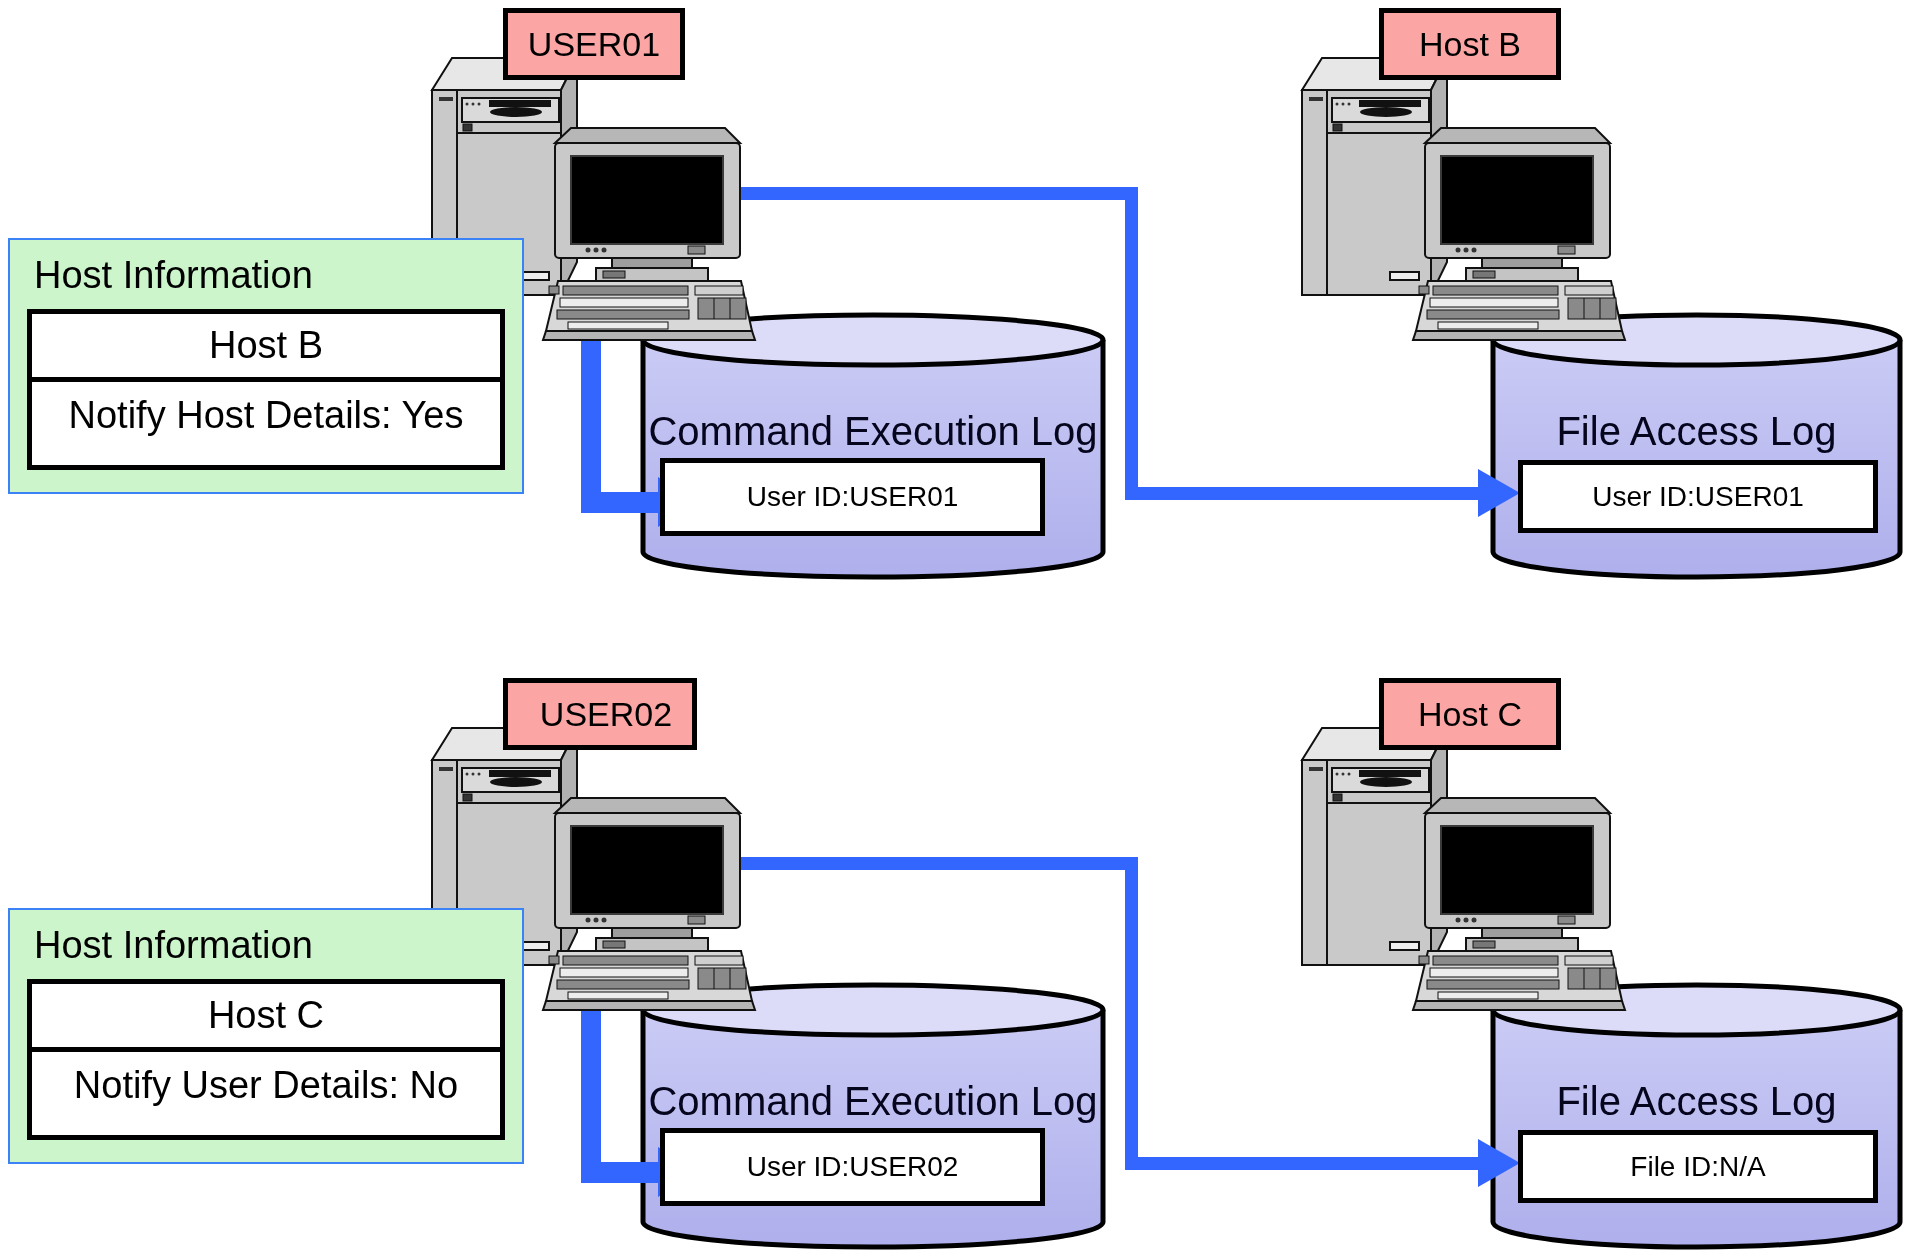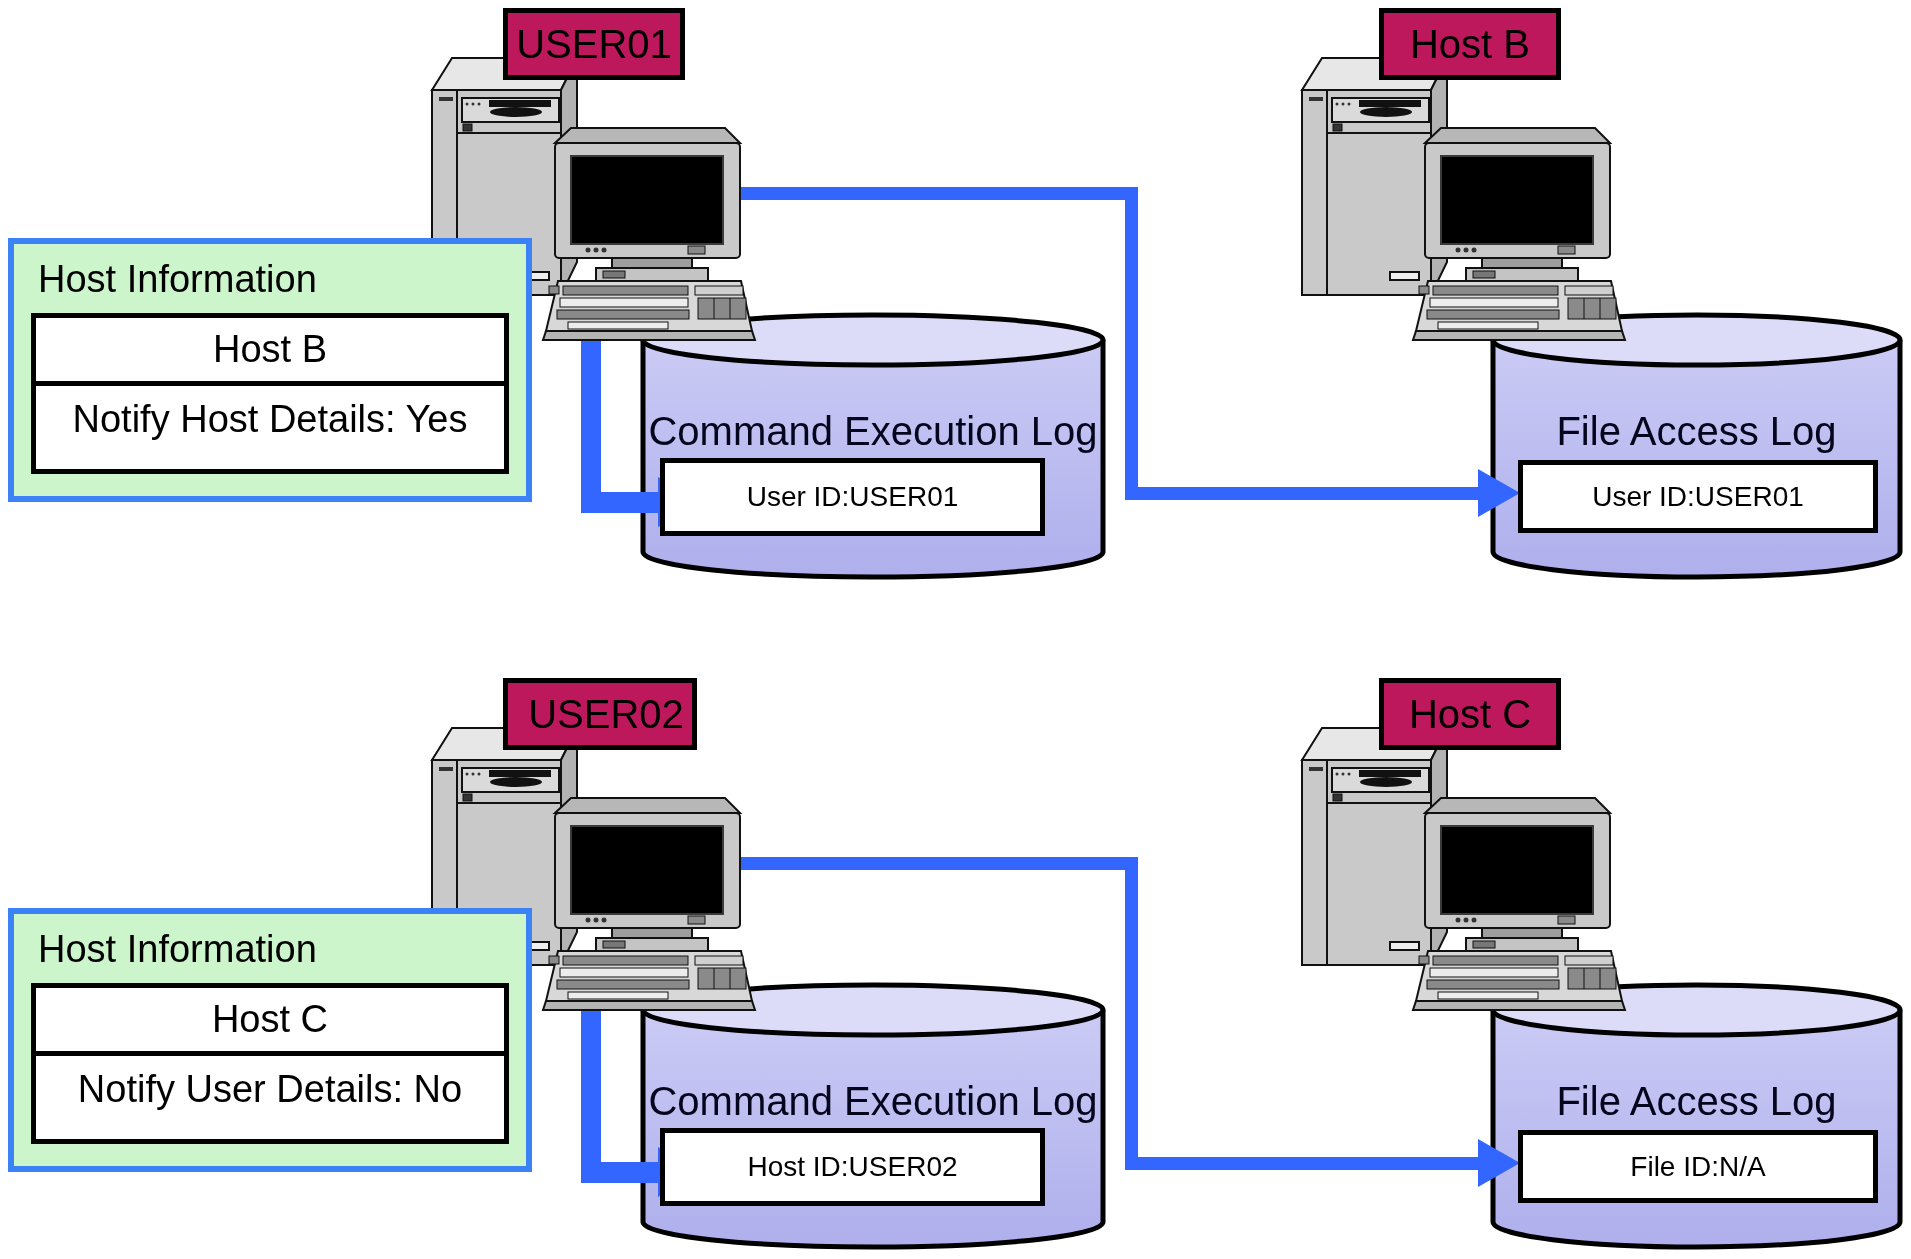--- a/index.html
+++ b/index.html
@@ -9,8 +9,8 @@
   }
   #art{position:absolute;left:0;top:0;}
   .name-label{
-    position:absolute;width:172px;height:62px;background:#be185d;border:5px solid #000;
-    display:flex;align-items:center;justify-content:center;font-size:40px;white-space:nowrap;
+    position:absolute;width:172px;height:62px;background:#fca5a5;border:5px solid #000;
+    display:flex;align-items:center;justify-content:center;font-size:34px;white-space:nowrap;
   }
   .host-panel{
     position:absolute;width:512px;height:252px;background:#ccf5cc;border:6px solid #3b82f6;

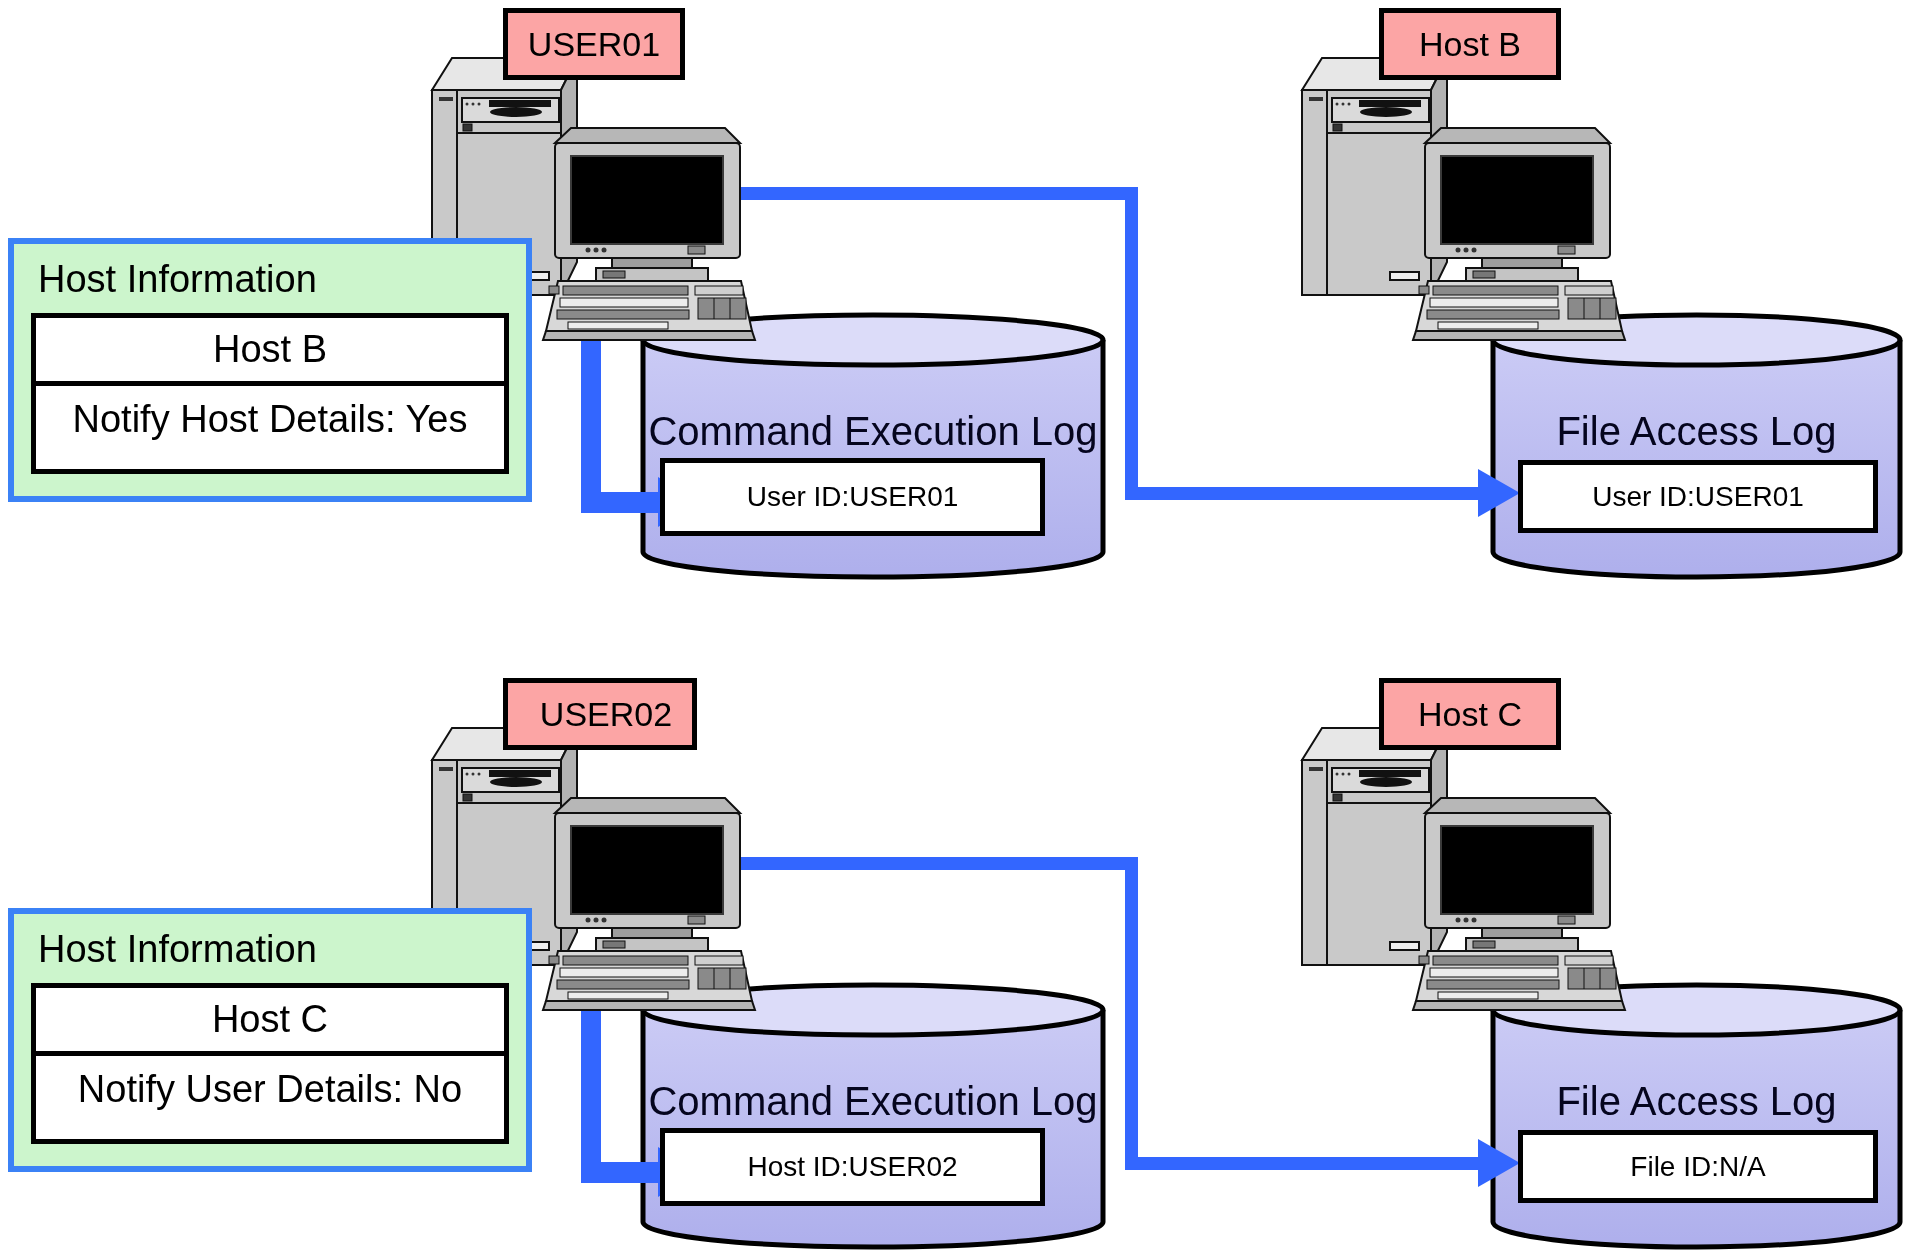--- a/index.html
+++ b/index.html
@@ -13,7 +13,7 @@
     display:flex;align-items:center;justify-content:center;font-size:34px;white-space:nowrap;
   }
   .host-panel{
-    position:absolute;width:512px;height:252px;background:#ccf5cc;border:6px solid #3b82f6;
+    position:absolute;width:512px;height:252px;background:#ccf5cc;border:2px solid #3b82f6;
   }
   .host-panel-title{
     position:absolute;left:24px;top:14px;font-size:38px;white-space:nowrap;

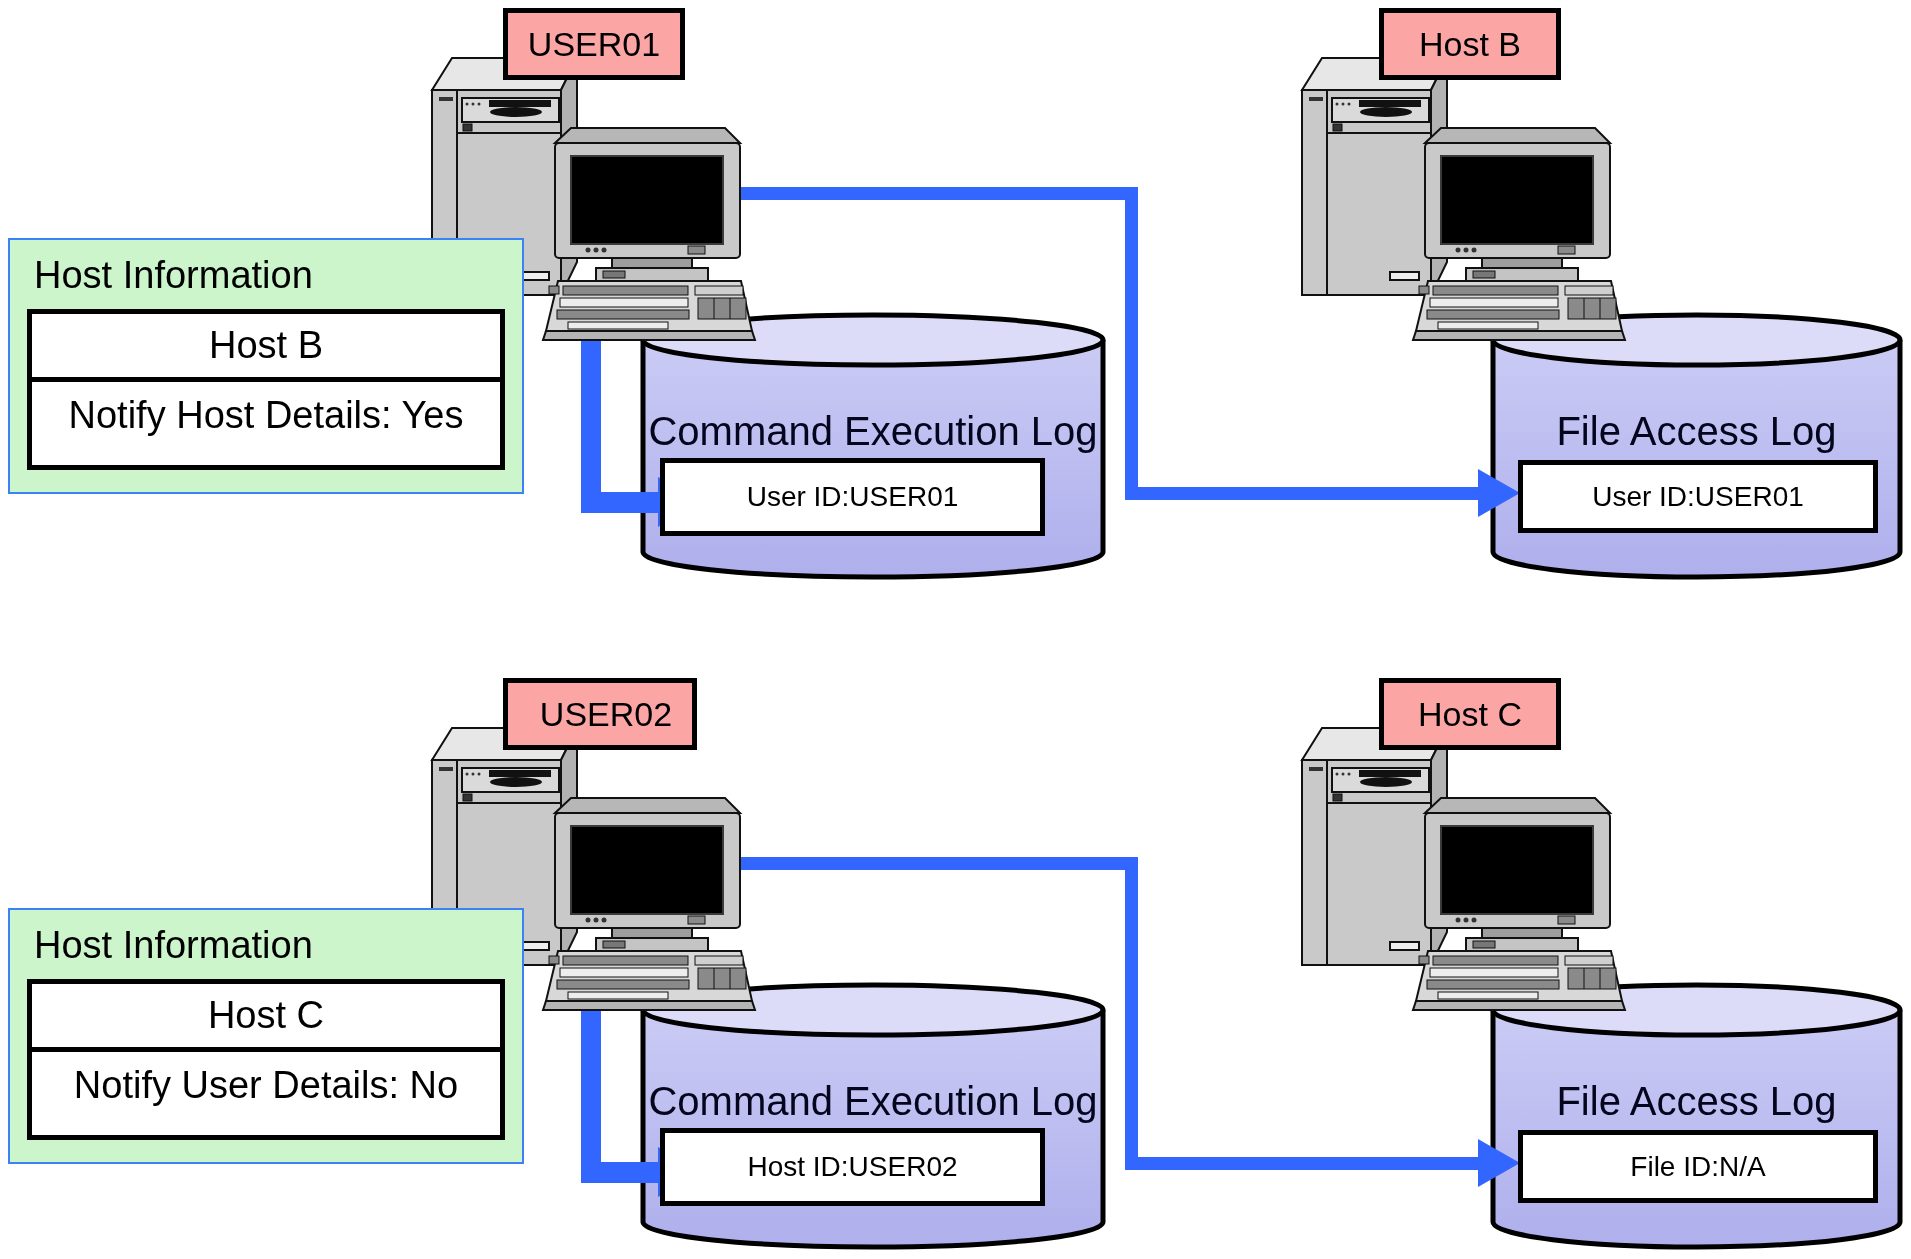--- a/index.html
+++ b/index.html
@@ -161,7 +161,7 @@
   </div>
 
   <div class="cyl-title" style="left:648px;top:1052px;width:450px;">Command Execution Log</div>
-  <div class="uid-box" style="left:660px;top:1128px;width:375px;height:68px;">Host ID:USER02</div>
+  <div class="uid-box" style="left:660px;top:1128px;width:375px;height:68px;">User ID:USER02</div>
 
   <div class="cyl-title" style="left:1493px;top:1052px;width:407px;">File Access Log</div>
   <div class="uid-box" style="left:1518px;top:1130px;width:350px;height:63px;">File ID:N/A</div>

